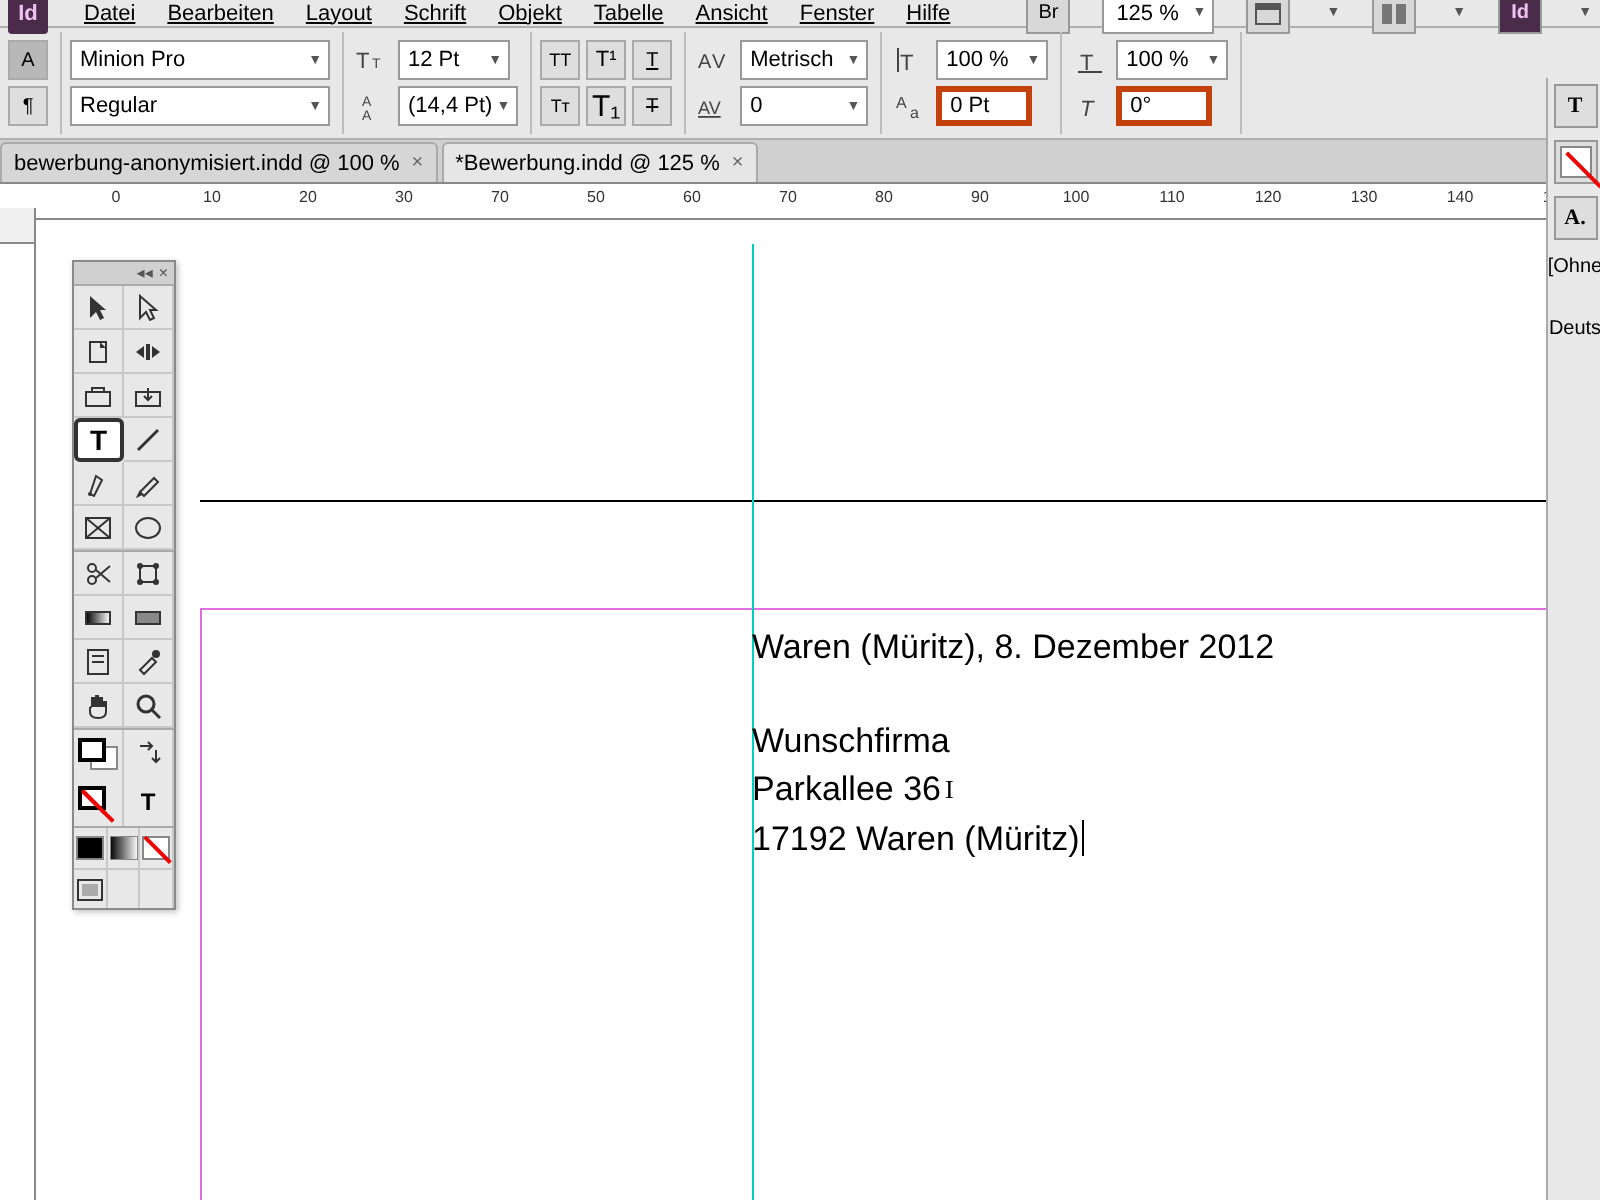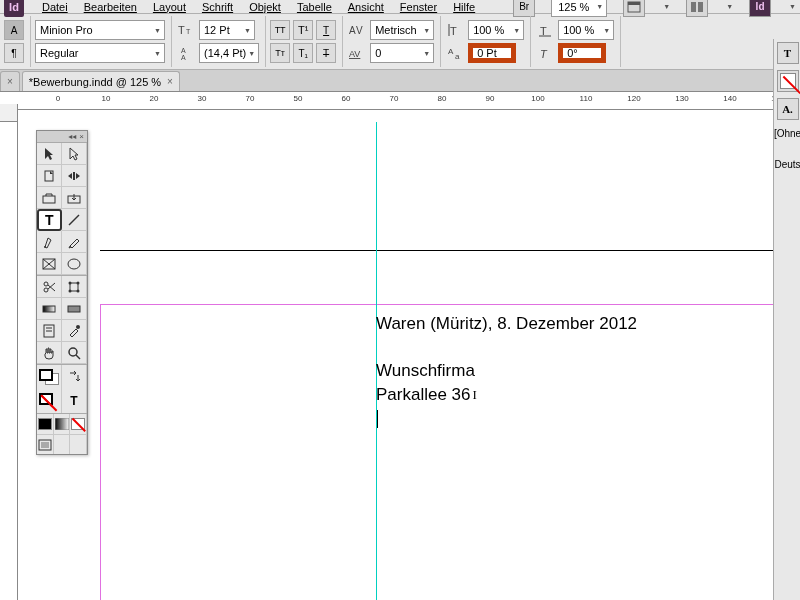--- a/index.html
+++ b/index.html
@@ -167,7 +167,7 @@
     </div>
     <div class="ctrl-row">
       <div class="small-btn" style="font-size:9px">Tᴛ</div>
-      <div class="small-btn" style="font-size:10px">T₁</div>
+      <div class="small-btn" style="font-size:15px">T₁</div>
       <div class="small-btn" style="text-decoration:line-through">T</div>
     </div>
   </div>

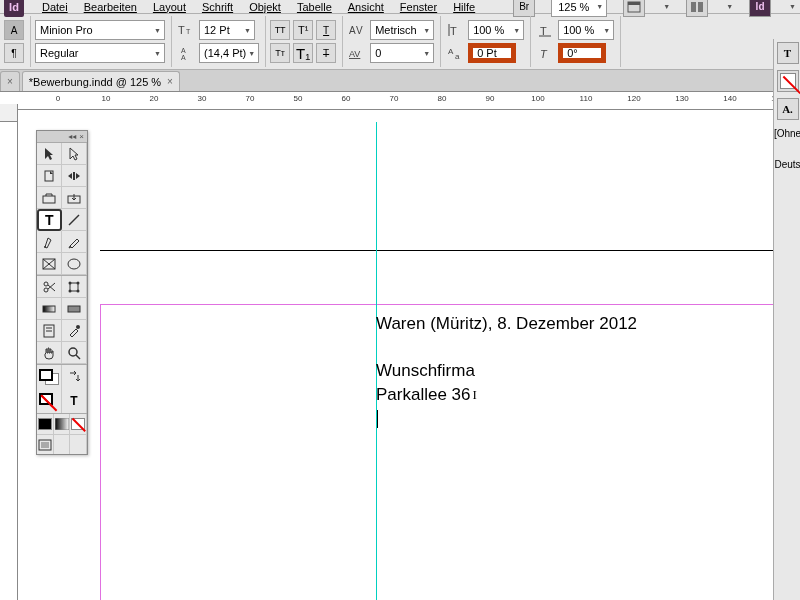--- a/index.html
+++ b/index.html
@@ -19,7 +19,7 @@
 .ctrl-group { display: flex; flex-direction: column; justify-content: center; gap: 3px; border-right: 1px solid #bcbcbc; padding-right: 6px; }
 .ctrl-row { display: flex; align-items: center; gap: 3px; }
 .ctrl-icon { width: 20px; height: 20px; display: flex; align-items: center; justify-content: center; font-size: 11px; color: #444; }
-.ctrl-field { height: 20px; min-width: 48px; border: 5px solid #c2410c; background: #fff; font-size: 11px; display: flex; align-items: center; padding: 0 4px; }
+.ctrl-field { height: 20px; min-width: 48px; border: 3px solid #c2410c; background: #fff; font-size: 11px; display: flex; align-items: center; padding: 0 4px; }
 .ctrl-dd { height: 20px; min-width: 56px; border: 1px solid #999; background: #fff; font-size: 11px; display: flex; align-items: center; justify-content: space-between; padding: 0 3px 0 4px; }
 .font-dd { min-width: 130px; }
 .small-btn { width: 20px; height: 20px; border: 1px solid #aaa; background: #dedede; display: flex; align-items: center; justify-content: center; font-size: 10px; }

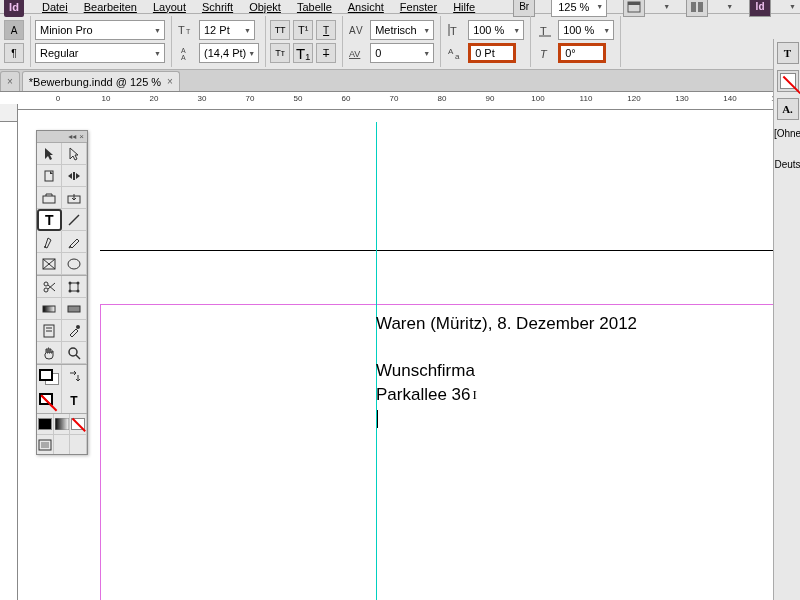--- a/index.html
+++ b/index.html
@@ -249,6 +249,7 @@
 
 <div class="tabbar">
   <div class="tab inactive">
+    <span>bewerbung-anonymisiert.indd @ 100 %</span>
     <span class="tab-close">×</span>
   </div>
   <div class="tab">

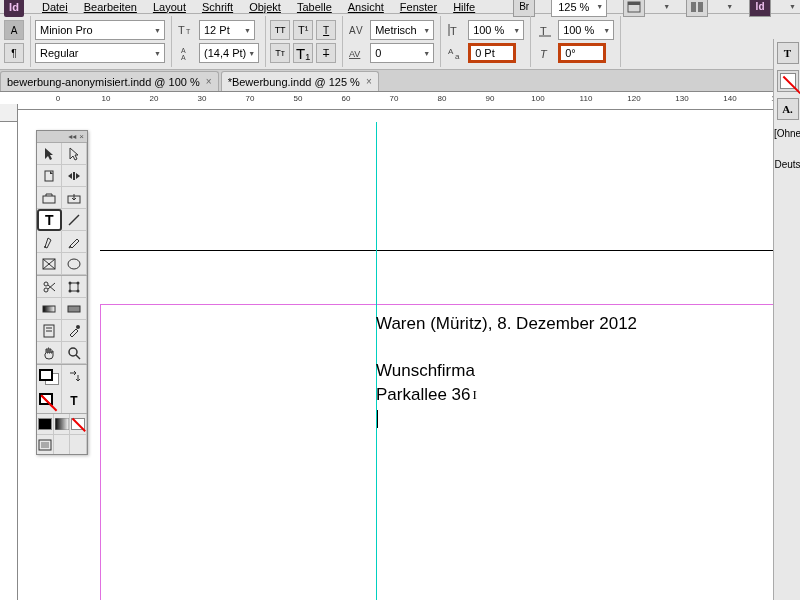--- a/index.html
+++ b/index.html
@@ -288,7 +288,7 @@
     <div style="height:22px"></div>
     <div>Wunschfirma</div>
     <div><span>Parkallee 36</span><span class="ibeam">I</span></div>
-    <div><span class="cursor-caret"></span></div>
+    <div><span>17192 Waren (Müritz)</span><span class="cursor-caret"></span></div>
   </div>
 </div>
 

